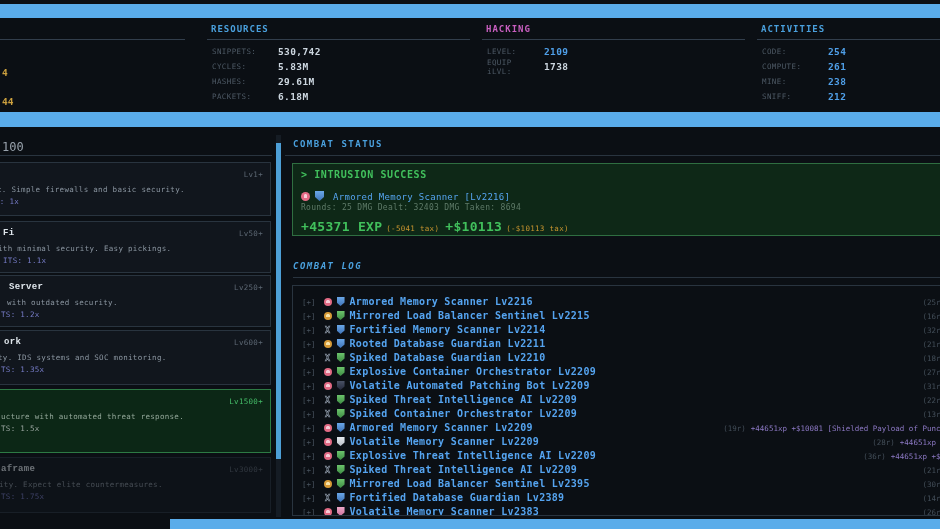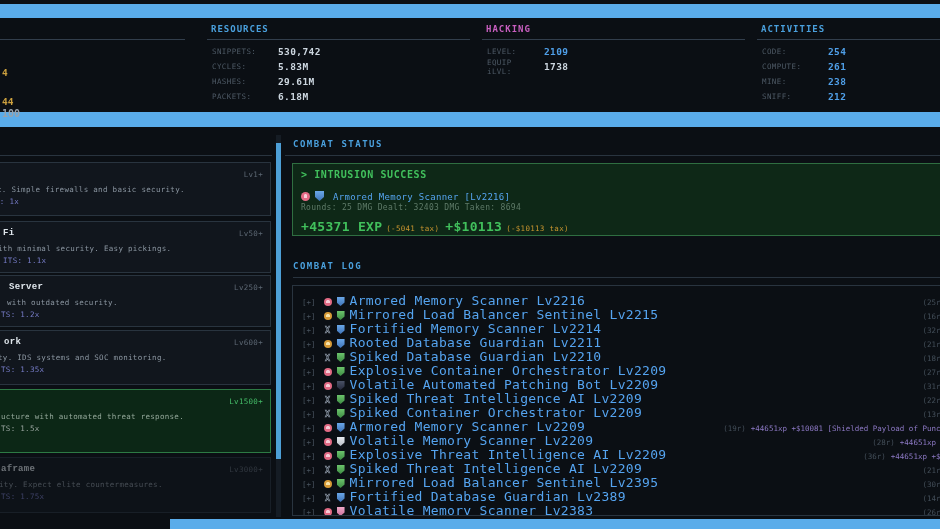--- a/index.html
+++ b/index.html
@@ -24,7 +24,7 @@
   .stat-value.white{color:#ccd6df;} .stat-value.blue{color:#4f9fe8;}
   .cutpanel{position:absolute;left:0;top:24px;width:185px;height:82px;}
   .cut-row{position:absolute;left:2px;font-weight:bold;font-size:9.5px;}
-  .cut-row.gold{color:#cda13f;} .cut-row.muted{color:#98a2ac;font-weight:bold;font-size:10px;}
+  .cut-row.gold{color:#cda13f;} .cut-row.muted{color:#98a2ac;font-weight:normal;font-size:12px;margin-top:32px;}
 
   
   .targets{position:absolute;left:0;top:128px;width:284px;height:391px;}

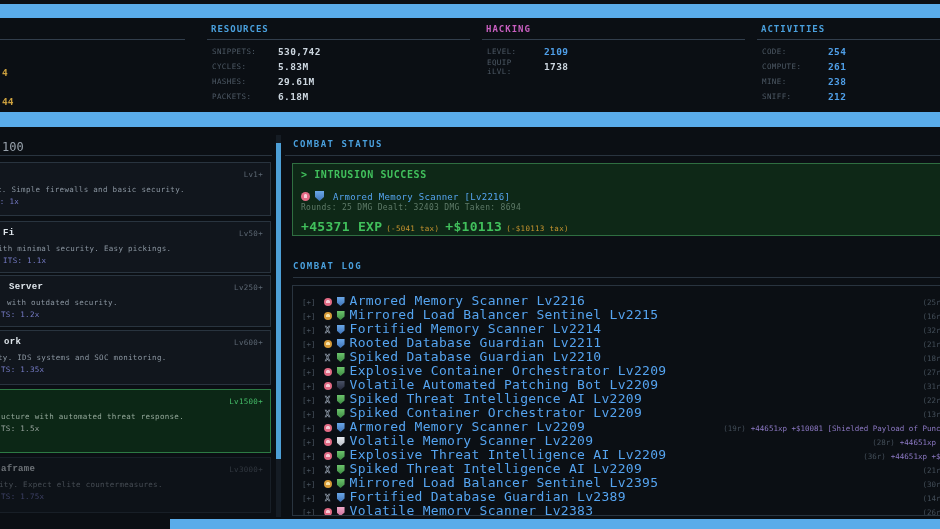--- a/index.html
+++ b/index.html
@@ -215,7 +215,7 @@
       </div>
     </div>
 
-    <div class="combat-title" style="top:133px;">COMBAT LOG</div>
+    <div class="combat-title" style="top:133px;font-style:italic;">COMBAT LOG</div>
     <div class="panel-underline" style="left:8px;top:149px;width:647px;"></div>
     <div class="log-box" id="log-box">
         <div class="log-row"><span class="log-prefix">[+]</span><span class="orb pink"></span><span class="shield blue"></span><span class="log-name">Armored Memory Scanner Lv2216</span><span class="log-right"><span class="log-time">(25r)</span></span></div>

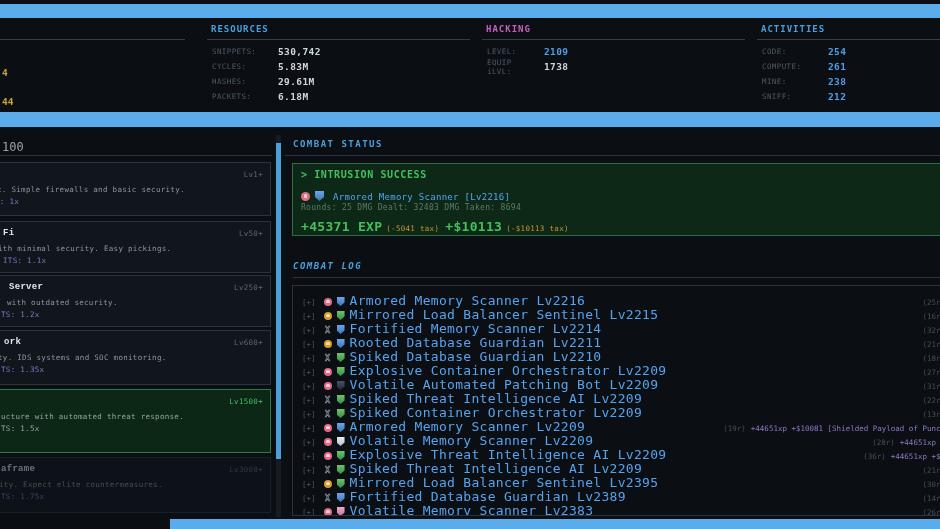--- a/index.html
+++ b/index.html
@@ -58,7 +58,7 @@
   .log-box{position:absolute;left:7px;top:157px;width:650px;height:231px;border:1px solid #29343f;box-sizing:border-box;overflow:hidden;padding-top:7px;}
   .log-row{position:relative;height:14px;line-height:14px;padding-left:9px;white-space:nowrap;}
   .log-prefix{font-size:7.5px;color:#49545f;margin-right:8px;}
-  .log-name{font-size:13px;color:#55a4f0;letter-spacing:.3px;}
+  .log-name{font-size:10px;color:#55a4f0;letter-spacing:.3px;font-weight:bold;}
   .log-right{position:absolute;right:-4px;top:0;white-space:nowrap;}
   .log-time{font-size:7.5px;color:#434e59;}
   .log-reward{font-size:7.5px;color:#8d79c5;margin-left:5px;}

